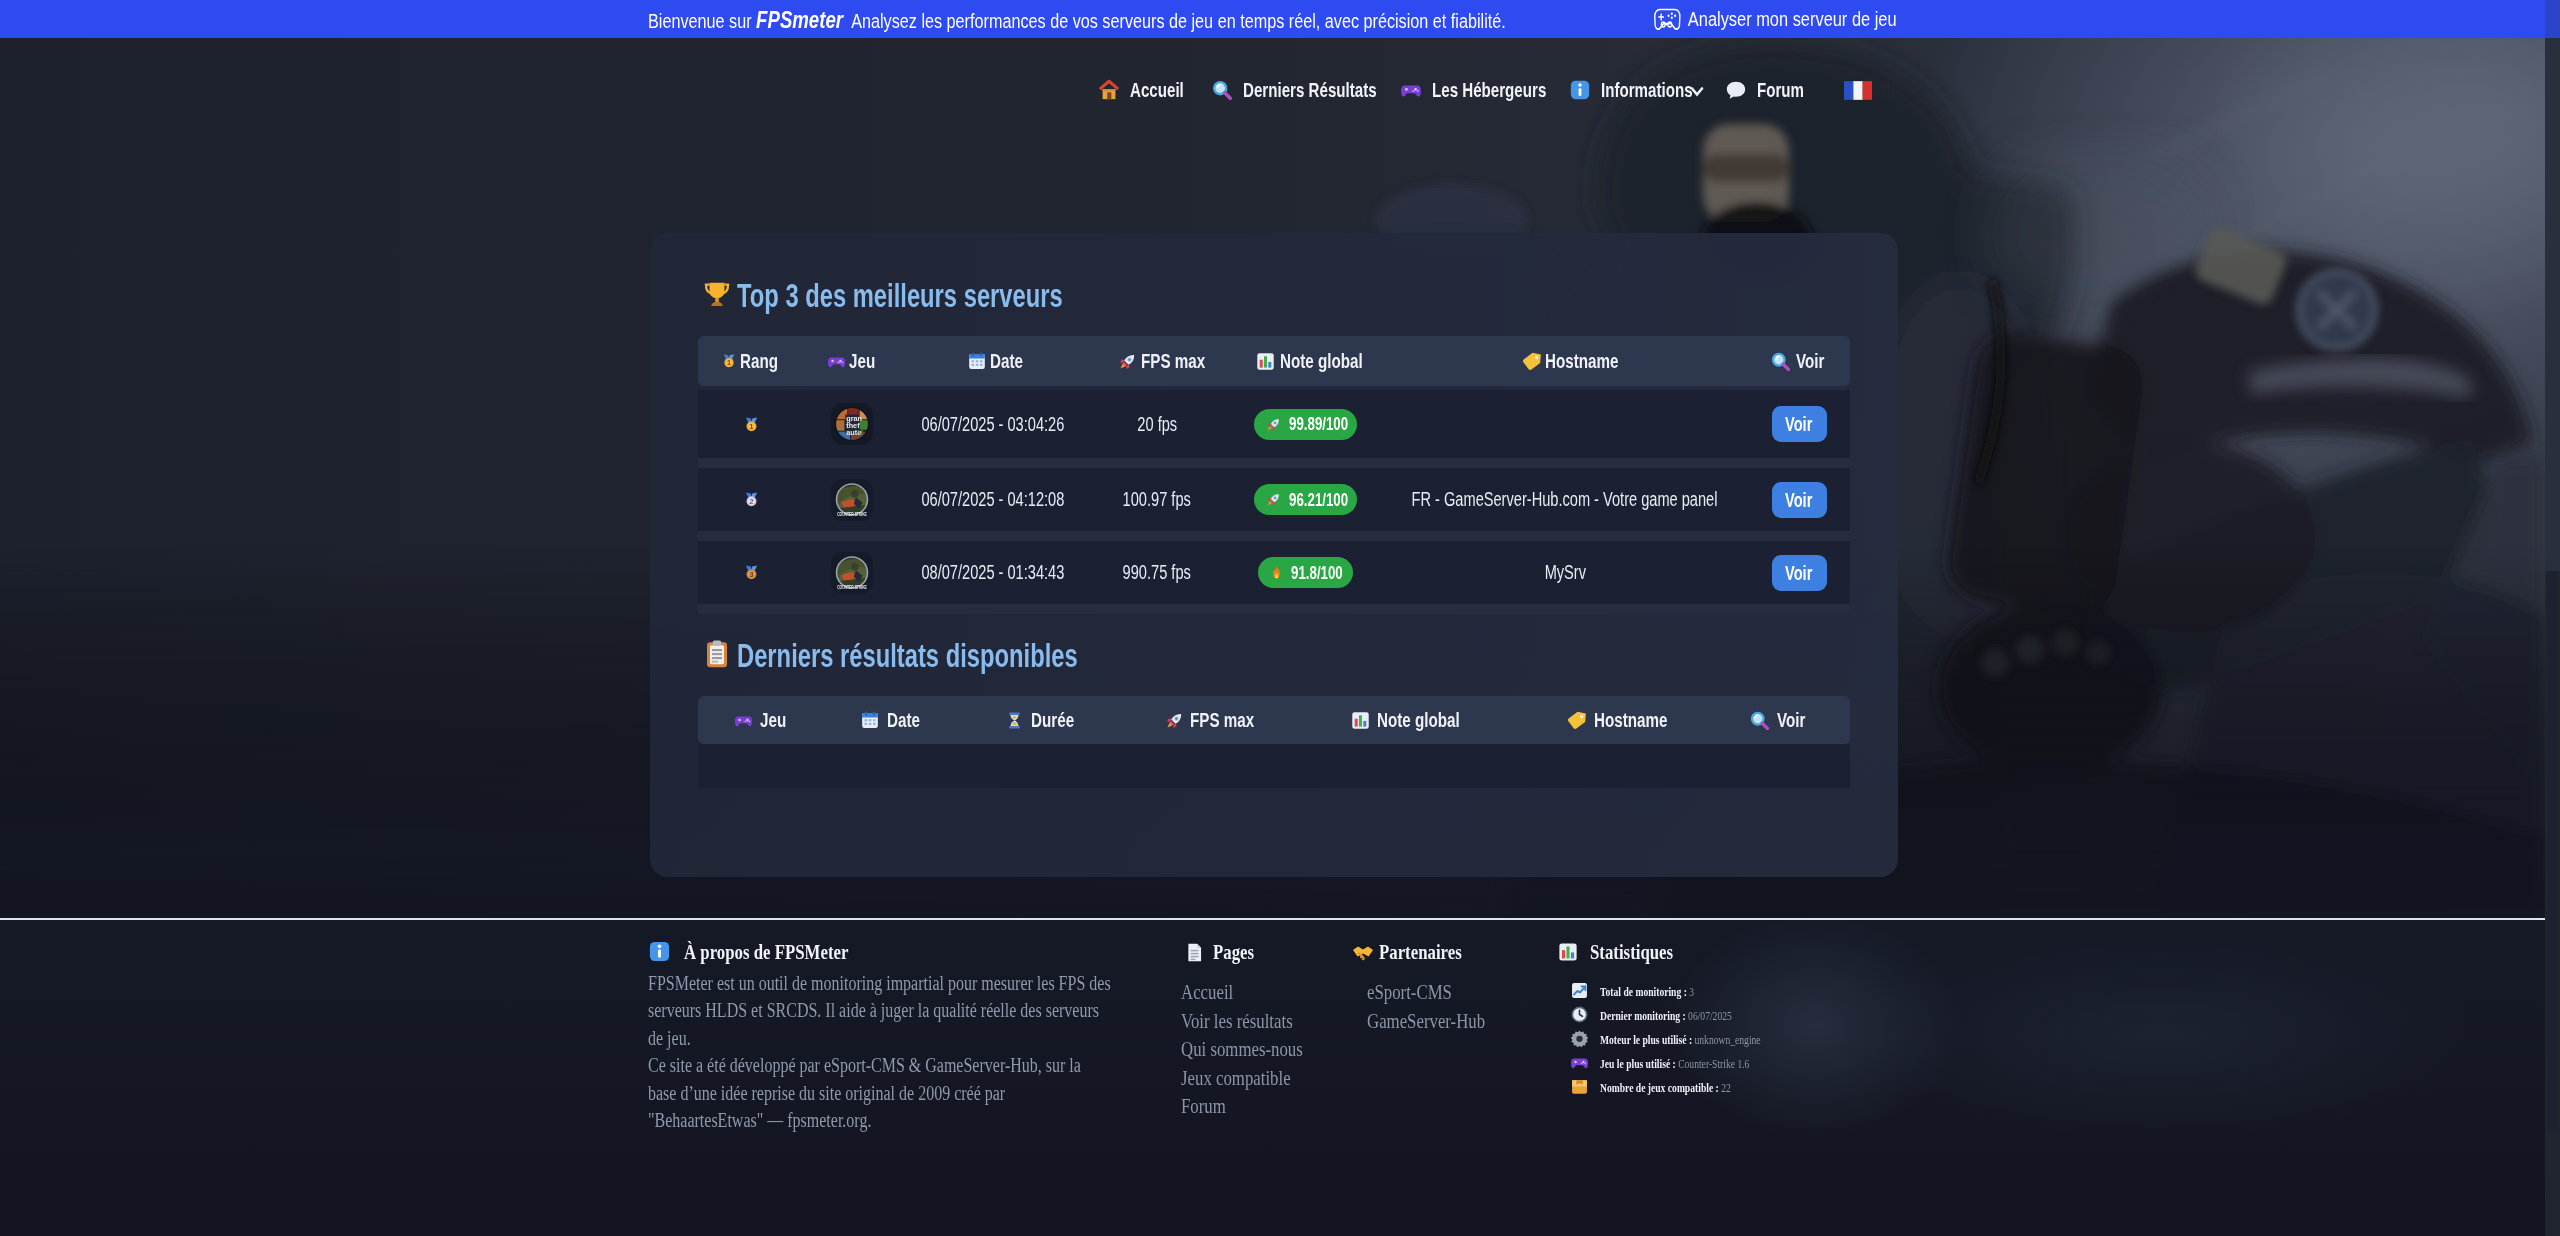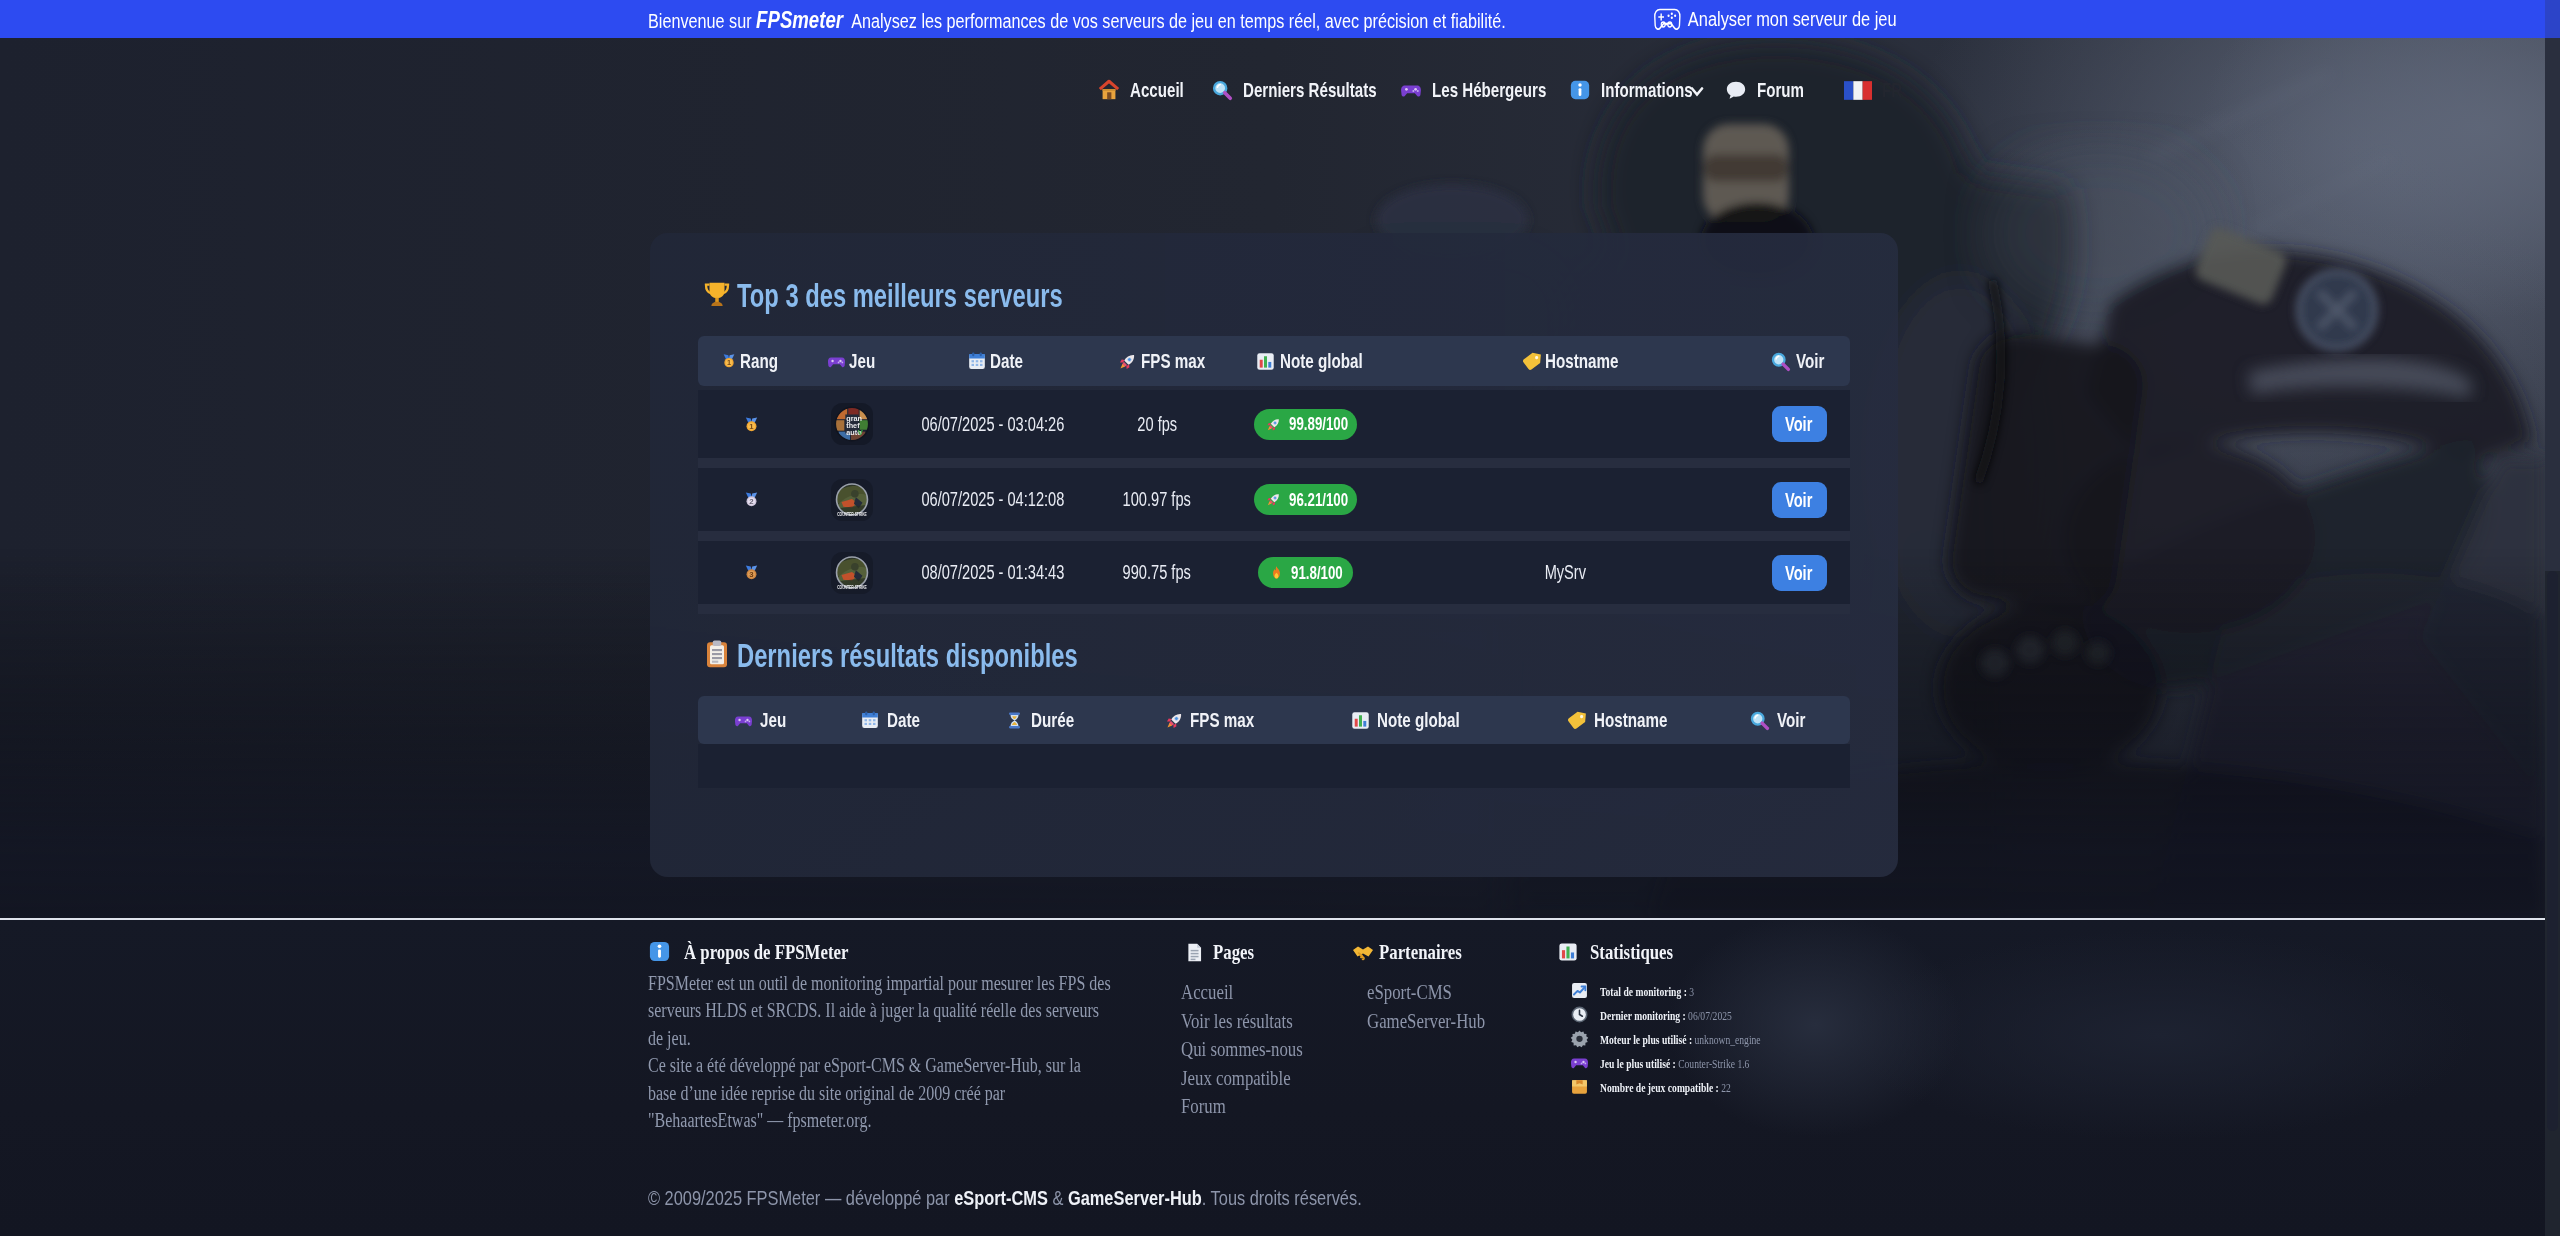--- a/index.html
+++ b/index.html
@@ -471,6 +471,9 @@
             <span style="display:inline-block;width:59px;transform:scaleX(0.70);transform-origin:0 50%;white-space:nowrap">96.21/100</span>
           </span>
         </span>
+      <span class="cell" style="left:707px;width:320px">
+          <span class="txc">FR - GameServer-Hub.com - Votre game panel</span>
+        </span>
       <span class="cell" style="left:1050px;width:102px">
           <span class="vbtn"><span class="txc">Voir</span></span>
         </span>

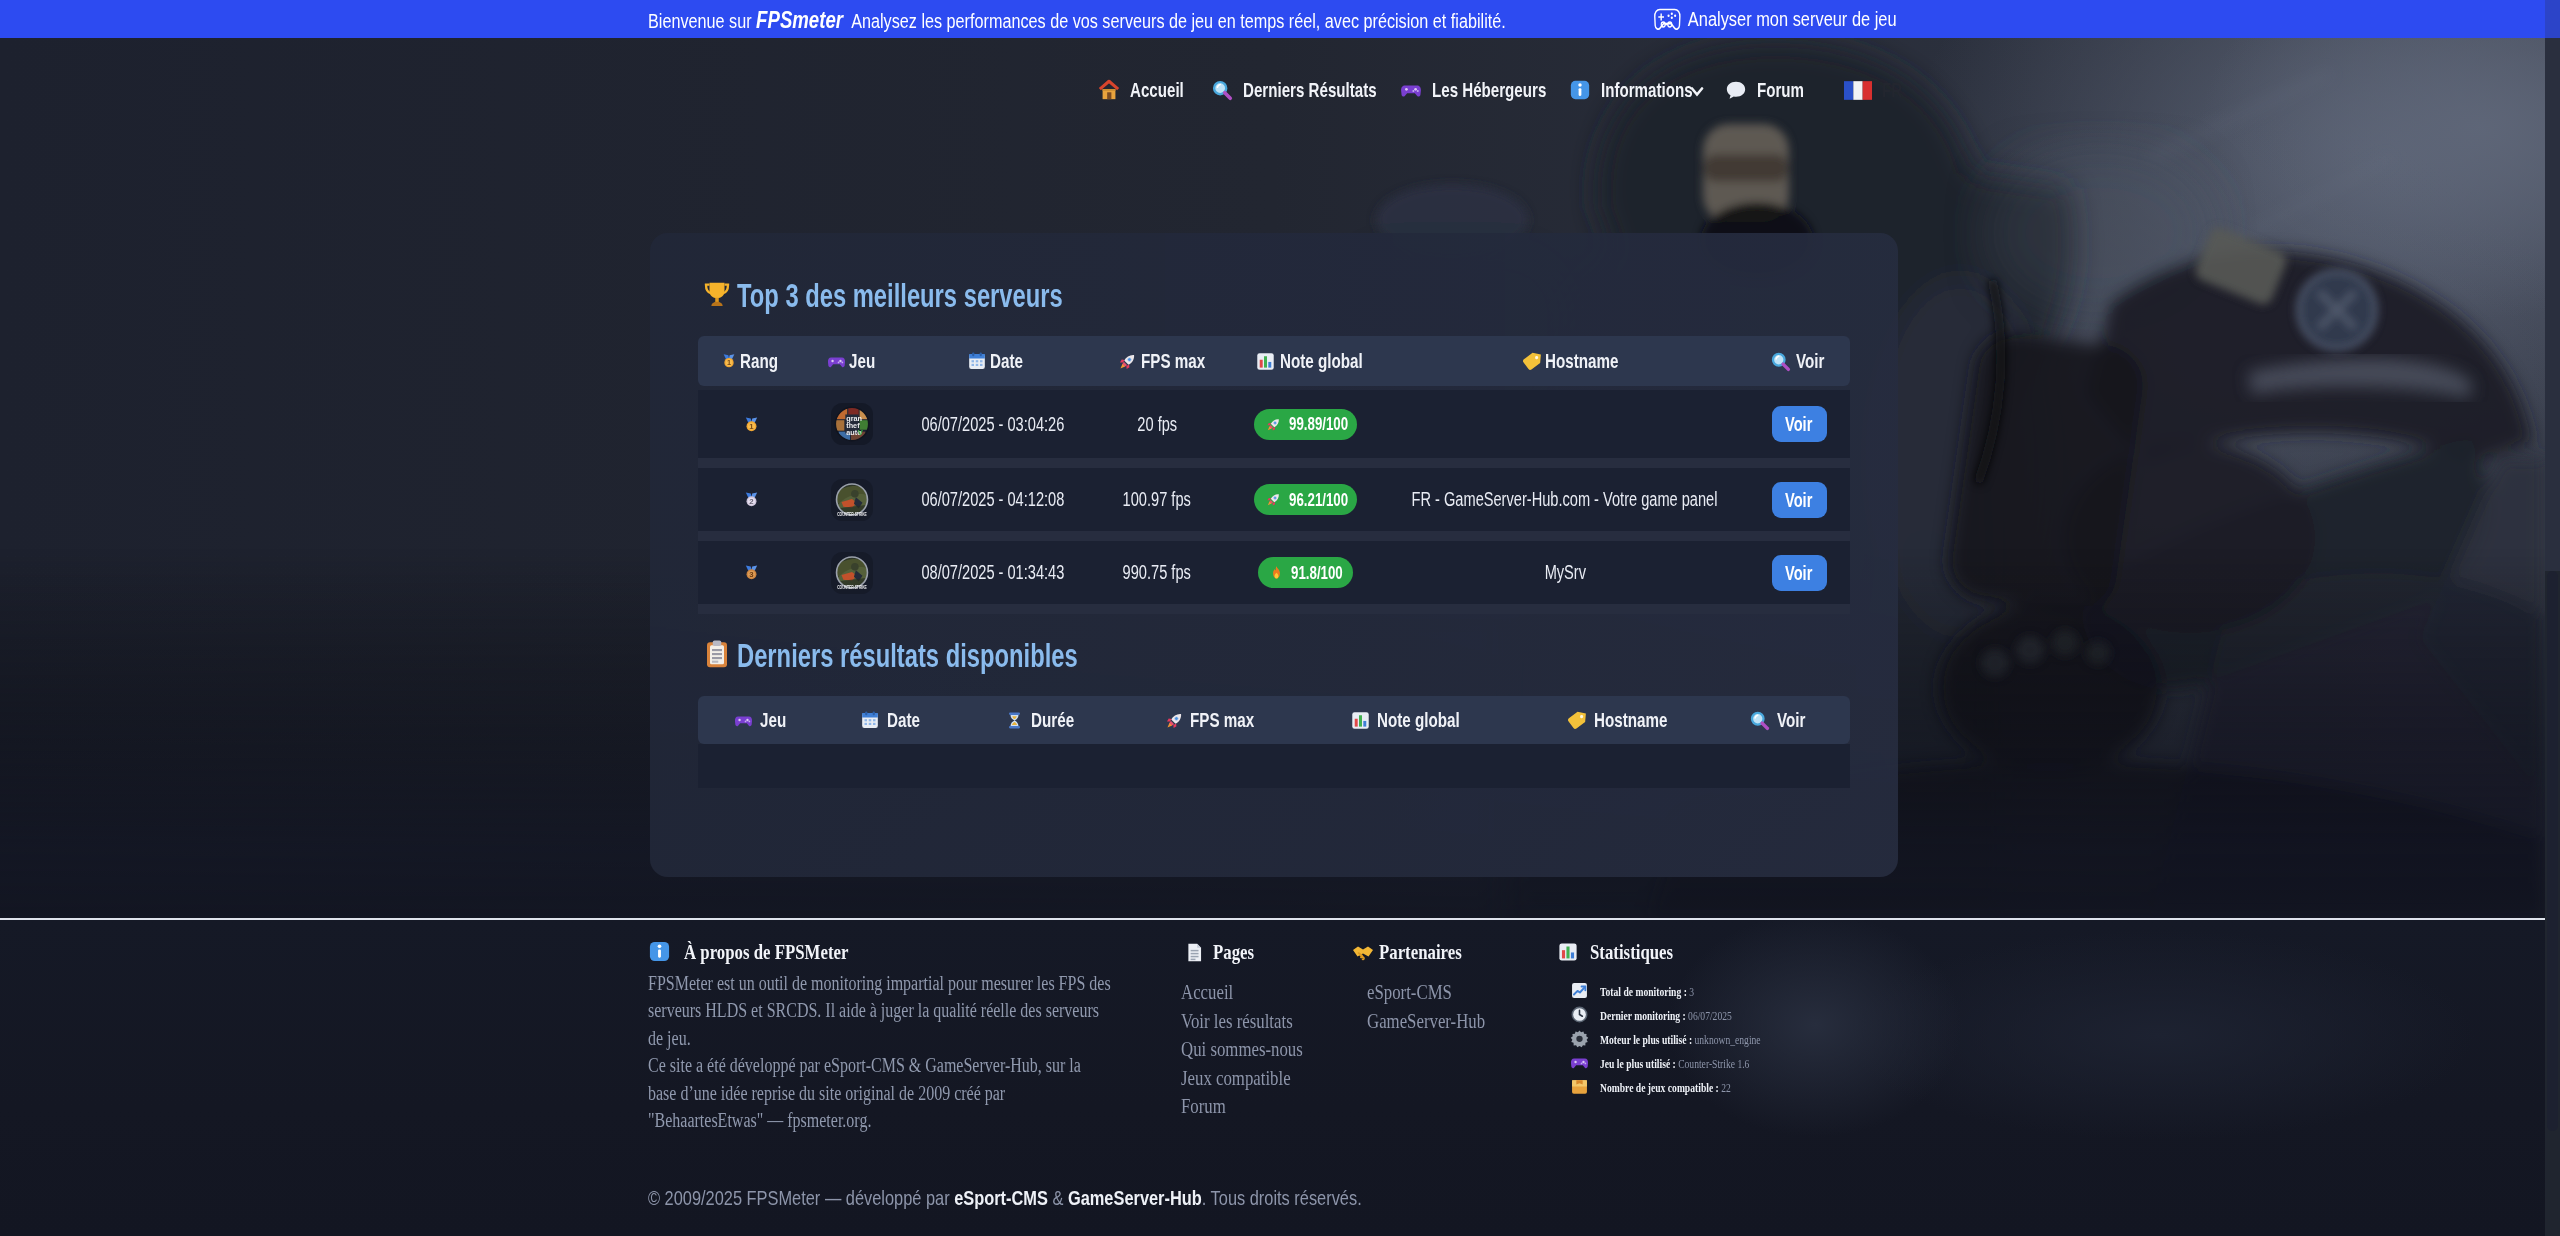--- a/index.html
+++ b/index.html
@@ -616,7 +616,6 @@
       </div>
     </div>
   </div>
-  <div id="copy"><span class="tx" style="transform:scaleX(0.78)">© 2009/2025 FPSMeter — développé par <b>eSport-CMS</b> &amp; <b>GameServer-Hub</b>. Tous droits réservés.</span></div>
   <div id="sbar">
       <div class="tr1"></div>
       <div class="th"></div>

